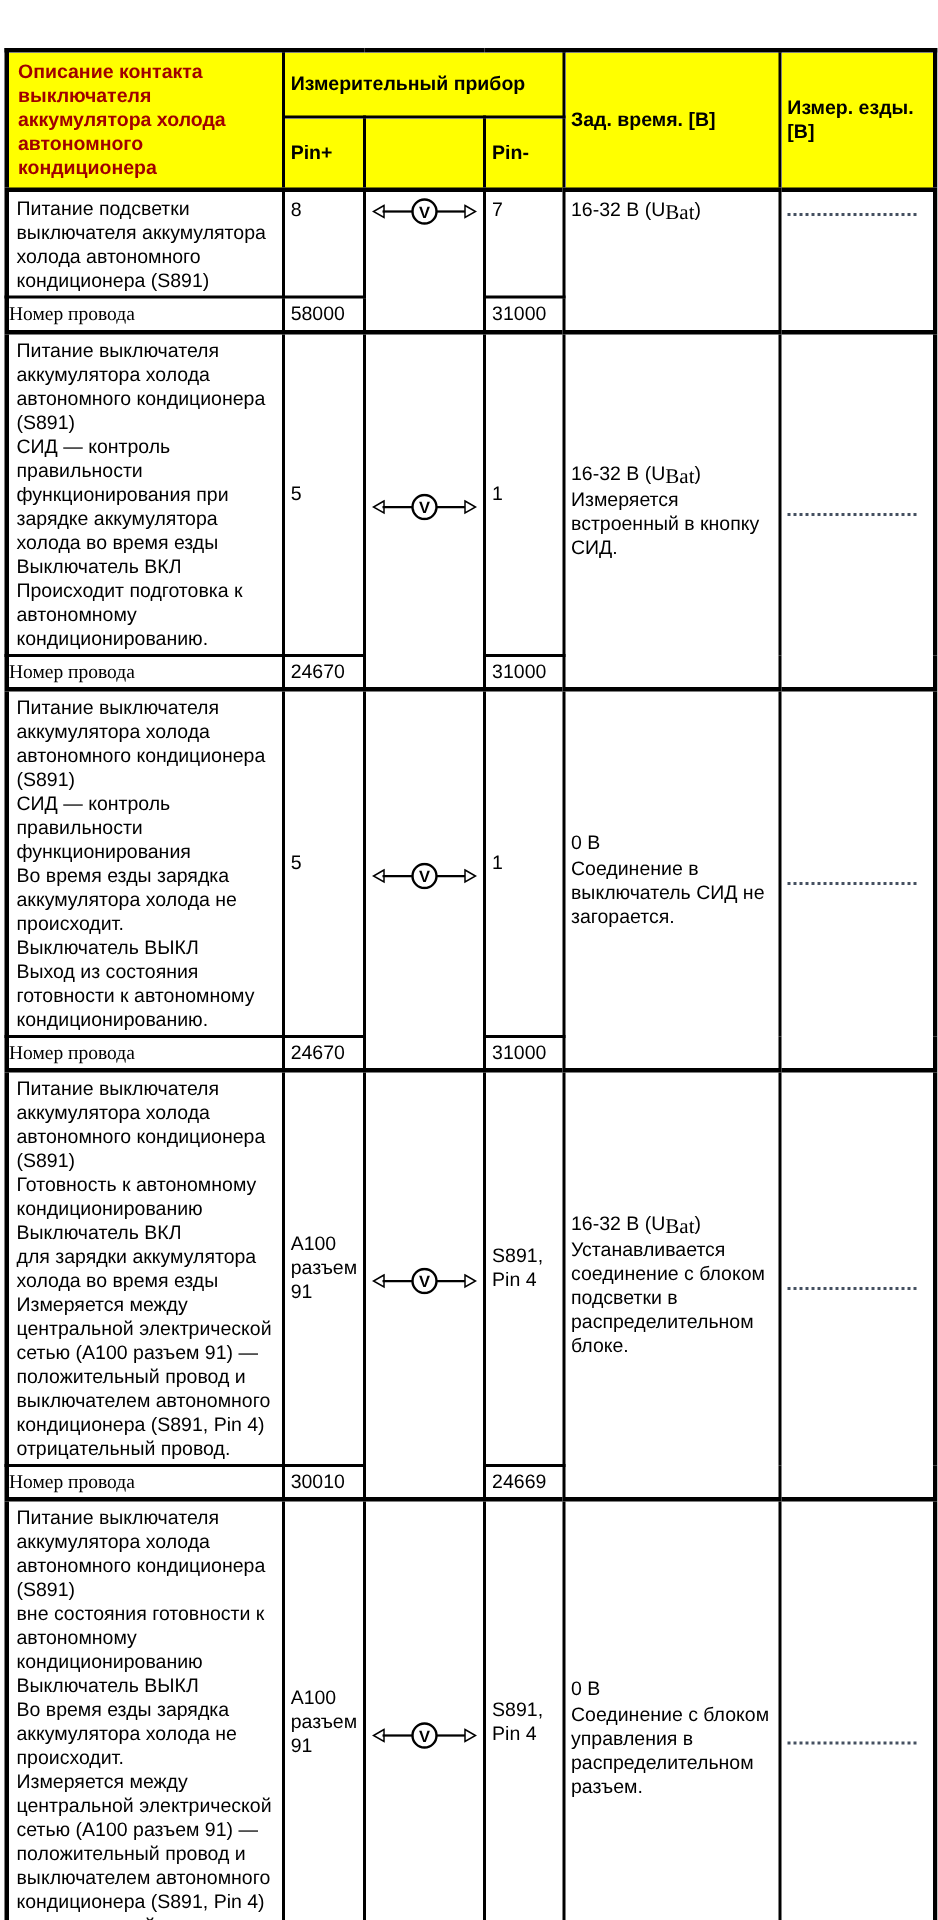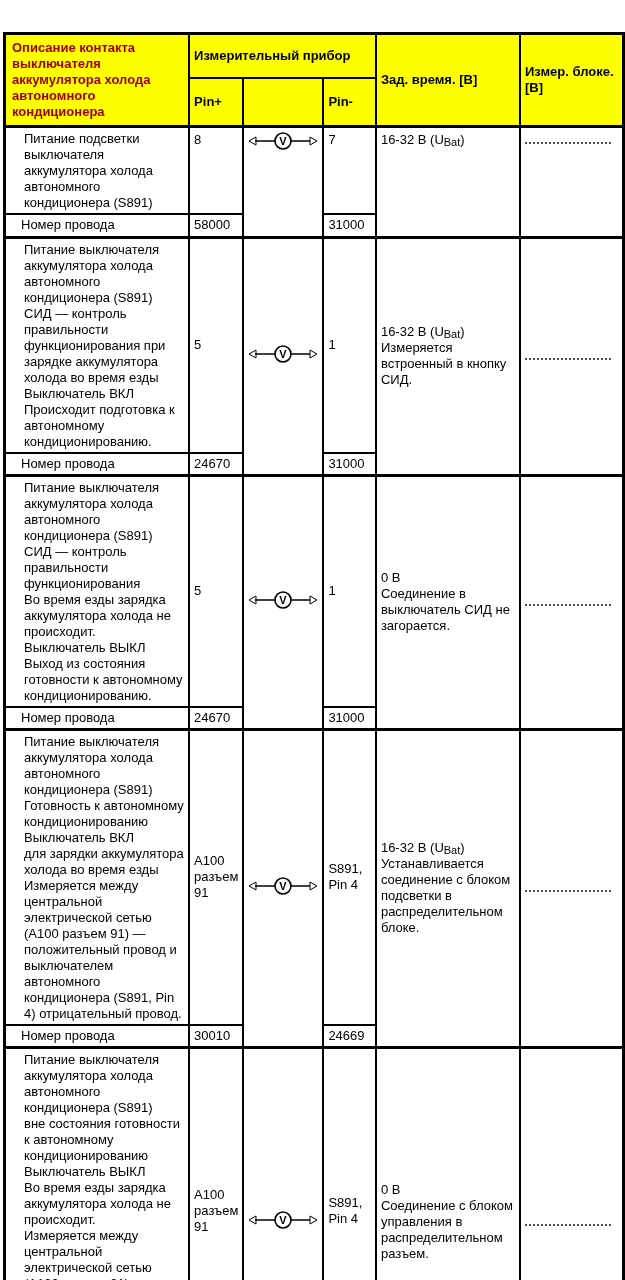--- a/index.html
+++ b/index.html
@@ -65,7 +65,7 @@
     <th rowspan="2" class="desc-h hb">Описание контакта выключателя аккумулятора холода автономного кондиционера</th>
     <th colspan="3">Измерительный прибор</th>
     <th rowspan="2" class="hb">Зад. время. [В]</th>
-    <th rowspan="2" class="hb">Измер. блоке. [В]</th>
+    <th rowspan="2" class="hb">Измер. езды. [В]</th>
   </tr>
   <tr style="height:49px">
     <th class="hb">Pin+</th>

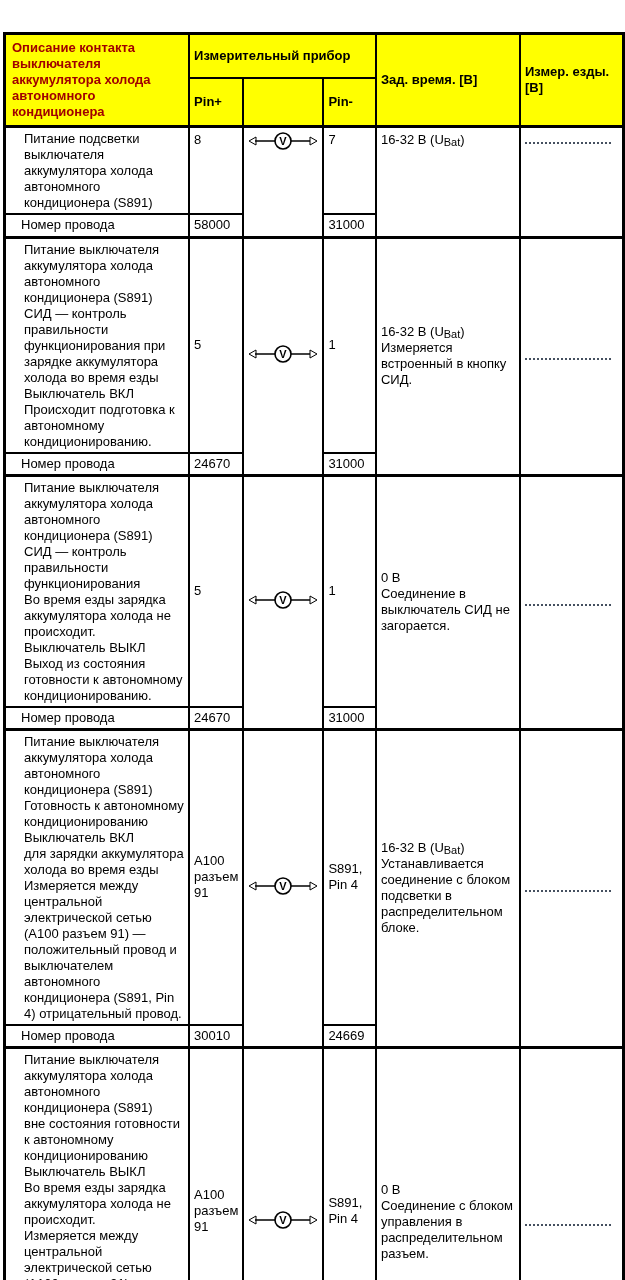--- a/index.html
+++ b/index.html
@@ -28,7 +28,7 @@
   th.desc-h { text-align:left; color:#a00000; padding-left:6px; }
   th.hb { border-bottom-width:3px; }
   
-  td.desc { text-align:left; white-space:pre-line; padding-left:18px; padding-top:3px; }
+  td.desc { text-align:left; white-space:pre-line; padding-left:5px; padding-top:3px; }
   td.pin, td.vcell, td.sp, td.meas { vertical-align:middle; }
   td.vtop { vertical-align:top; padding-top:4px; }
   td.bb { border-bottom-width:3px; }

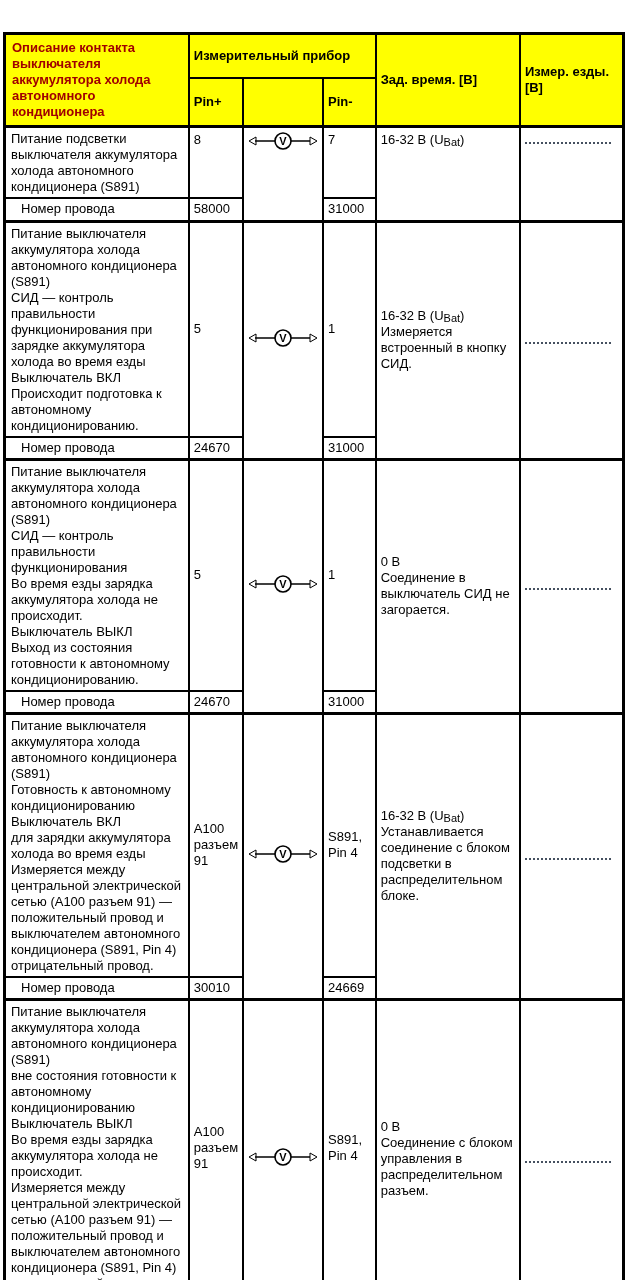--- a/index.html
+++ b/index.html
@@ -36,7 +36,7 @@
   tr.wire td.wlabel { text-align:left; padding-left:15px; }
   
   .sp-main { white-space:nowrap; }
-  .sub { font-size:11px; position:relative; top:2px; letter-spacing:0; }
+  .sub { font-size:14px; position:relative; top:2px; letter-spacing:0;font-family:Liberation Serif, serif; }
   .sp-note { white-space:pre-line; }
   
   .dots {

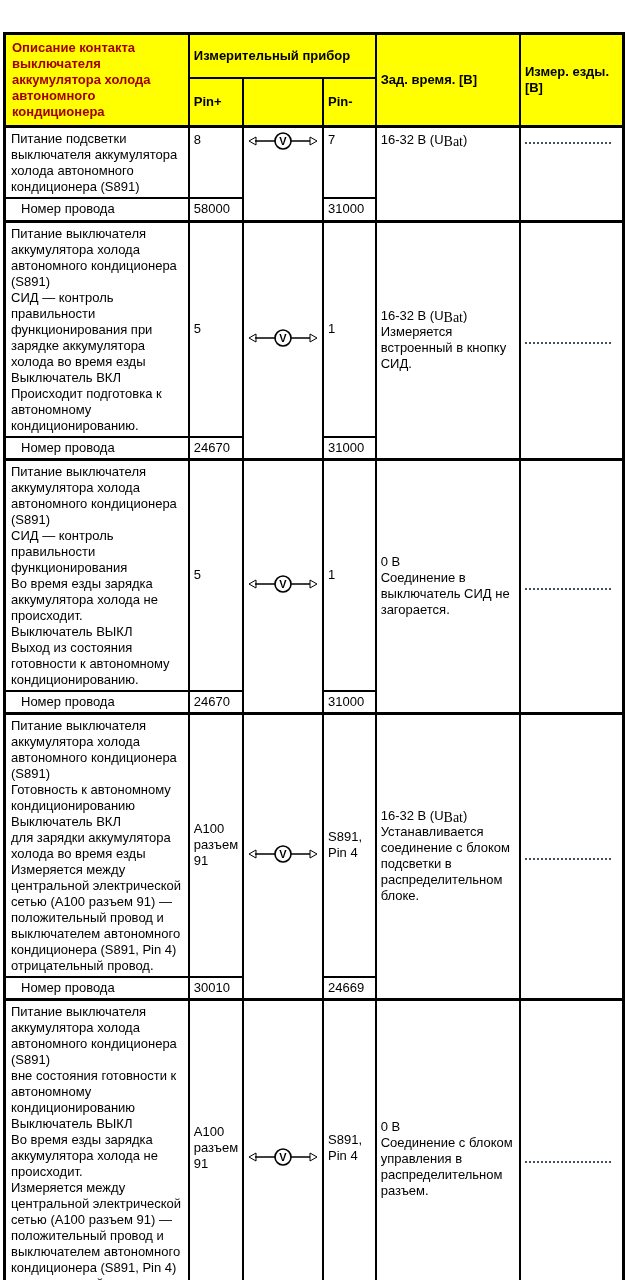--- a/index.html
+++ b/index.html
@@ -33,7 +33,7 @@
   td.vtop { vertical-align:top; padding-top:4px; }
   td.bb { border-bottom-width:3px; }
   tr.wire td { vertical-align:middle; border-bottom-width:3px; }
-  tr.wire td.wlabel { text-align:left; padding-left:15px; }
+  tr.wire td.wlabel { text-align:left; padding-left:0;font-family:Liberation Serif, serif; }
   
   .sp-main { white-space:nowrap; }
   .sub { font-size:14px; position:relative; top:2px; letter-spacing:0;font-family:Liberation Serif, serif; }

